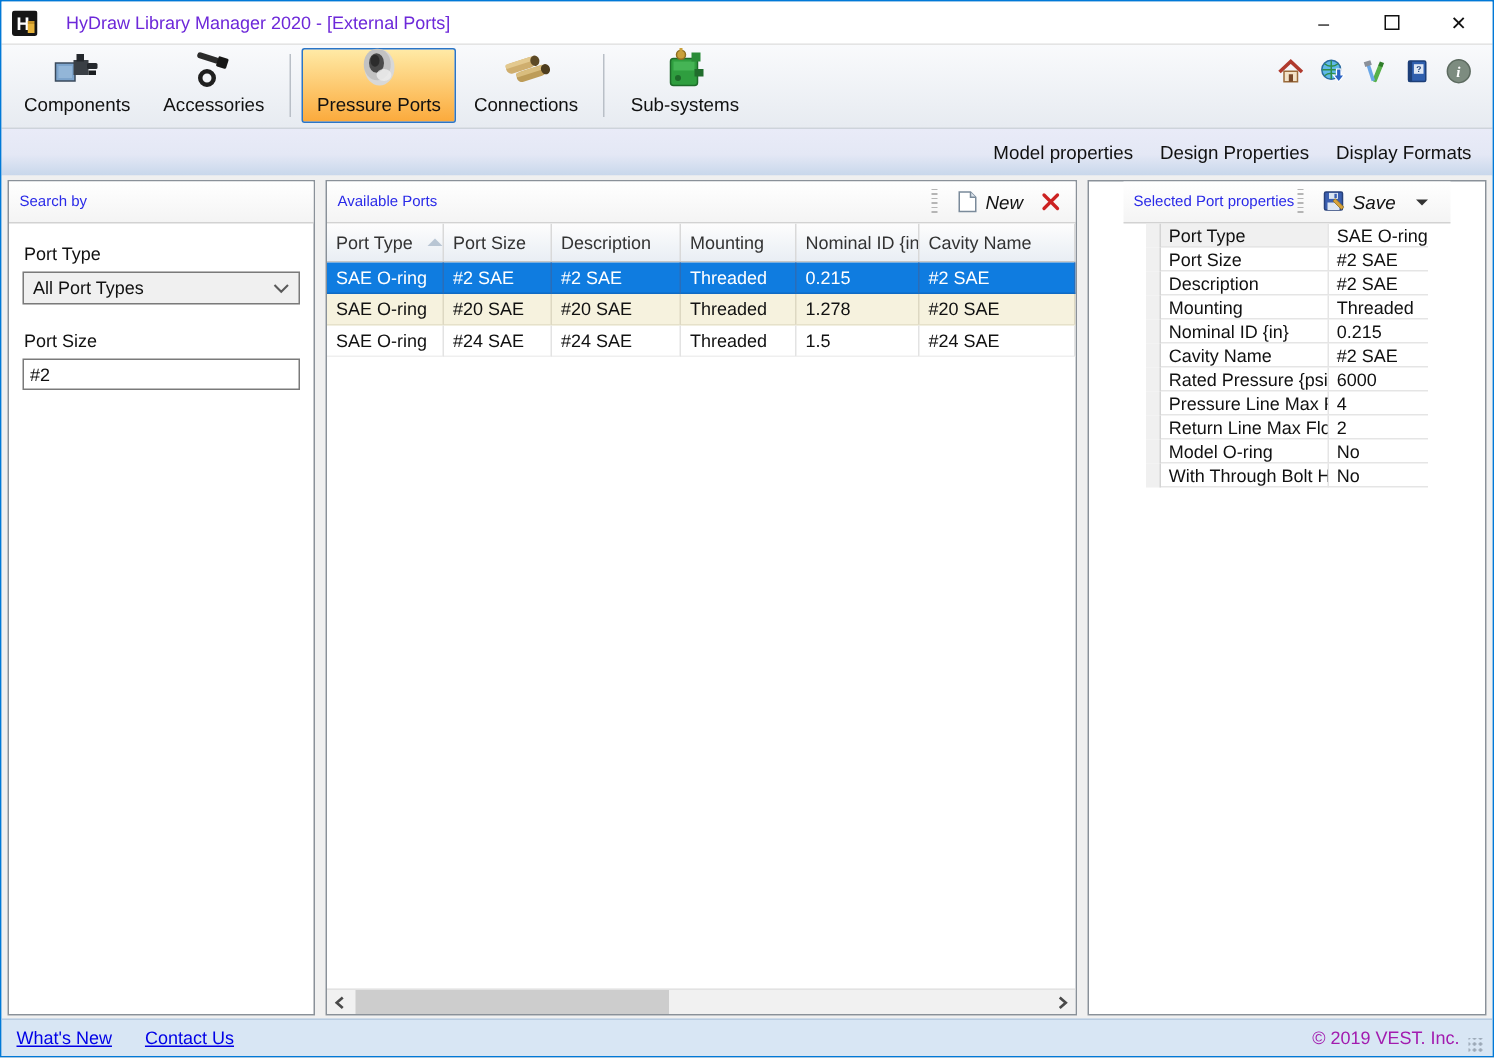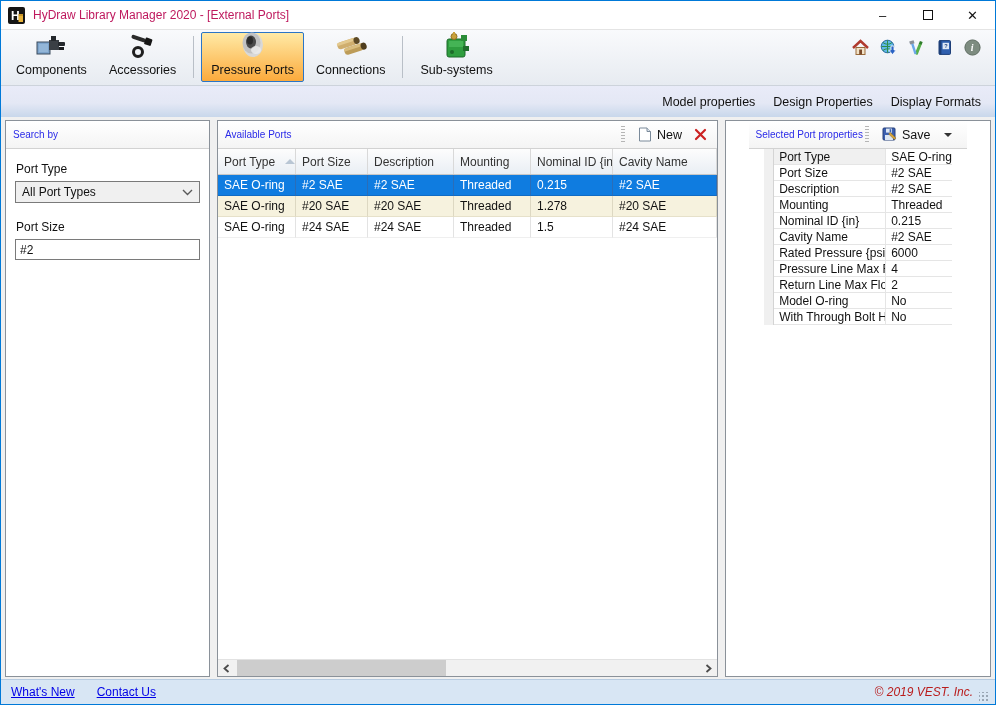--- a/index.html
+++ b/index.html
@@ -15,7 +15,7 @@
   
   .titlebar { height:28px; background:#ffffff; display:flex; align-items:center; flex:0 0 auto; padding-left:7px; }
   .app-icon { width:17px; height:17px; flex:0 0 auto; }
-  .title-text { margin-left:8px; font-size:12px; color:#be185d; white-space:nowrap; }
+  .title-text { margin-left:19px; font-size:12px; color:#6d28d9; white-space:nowrap; }
   .win-controls { margin-left:auto; display:flex; height:100%; }
   .win-btn { width:45px; height:100%; display:flex; align-items:center; justify-content:center; font-size:13px; color:#111; cursor:default; }
   .maxi-glyph { width:10px; height:10px; border:1px solid #111; display:inline-block; }

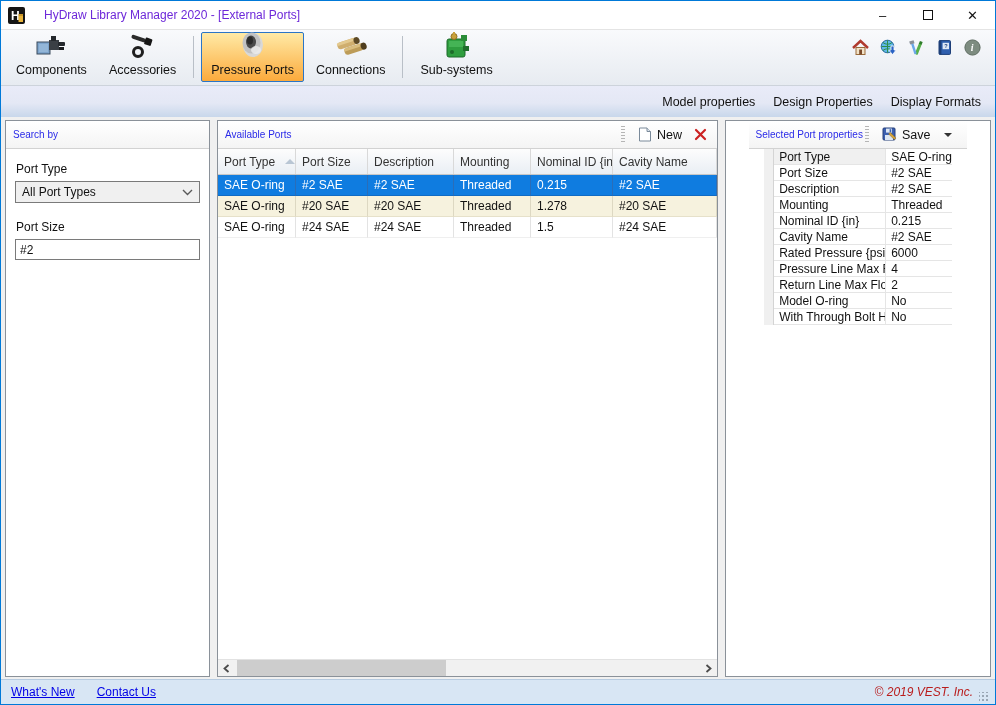--- a/index.html
+++ b/index.html
@@ -58,7 +58,7 @@
   .hdr-right { margin-left:auto; display:flex; align-items:center; }
   .grip { width:4px; height:17px; margin:0 7px 0 2px;
     background-image:repeating-linear-gradient(to bottom,#b5b5b5 0 1px, transparent 1px 3px); }
-  .hdr-btn { display:flex; align-items:center; gap:5px; padding:2px 5px; border:1px solid transparent; border-radius:2px; cursor:pointer; }
+  .hdr-btn { display:flex; align-items:center; gap:5px; padding:2px 5px; border:1px solid transparent; border-radius:2px; cursor:pointer;font-style:italic; }
   .hdr-btn-label { font-size:12.5px; color:#111; }
   .caret-down { width:0; height:0; border-left:4px solid transparent; border-right:4px solid transparent; border-top:4px solid #333; margin:0 5px 0 2px; }
 

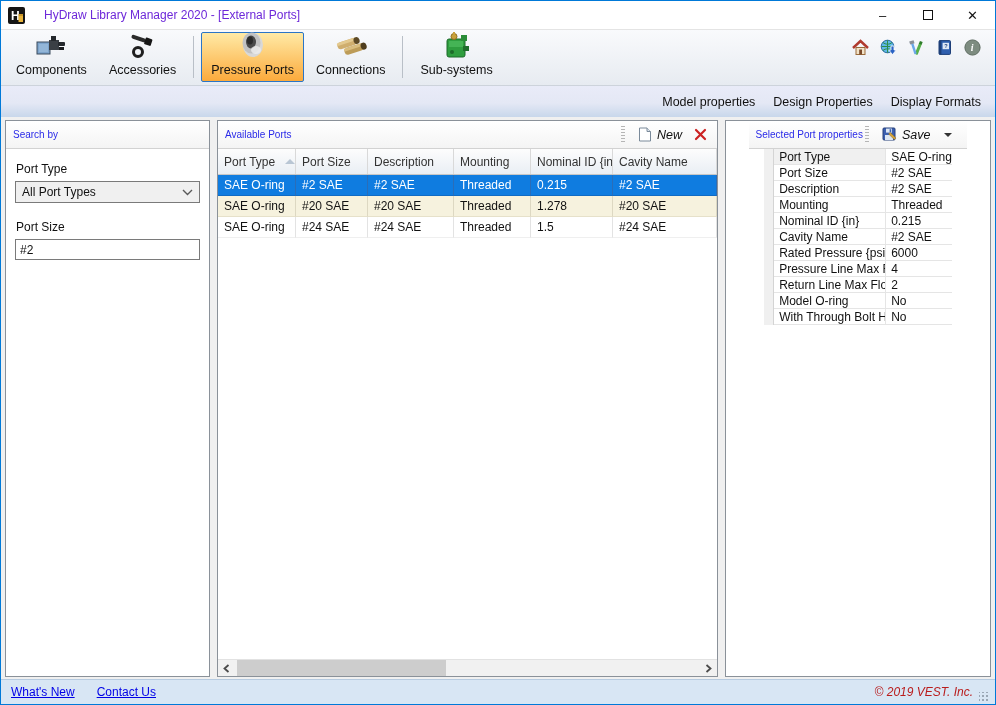--- a/index.html
+++ b/index.html
@@ -109,7 +109,7 @@
   .statusbar { height:25px; flex:0 0 auto; display:flex; align-items:center;
     background:#d8e6f4; border-top:1px solid #b7cbe0; padding:0 6px 0 10px; }
   .status-link { color:#0000e6; text-decoration:underline; margin-right:22px; cursor:pointer; white-space:nowrap; }
-  .copyright { margin-left:auto; color:#b91c1c; white-space:nowrap;font-style:italic; }
+  .copyright { margin-left:auto; color:#a21caf; white-space:nowrap; }
   .resize-grip { width:10px; height:10px; margin-left:6px; align-self:flex-end; margin-bottom:2px; cursor:nwse-resize;
     background-image:radial-gradient(#9aa7b5 1px, transparent 1.2px); background-size:4px 4px; background-position:bottom right; }
 </style>

